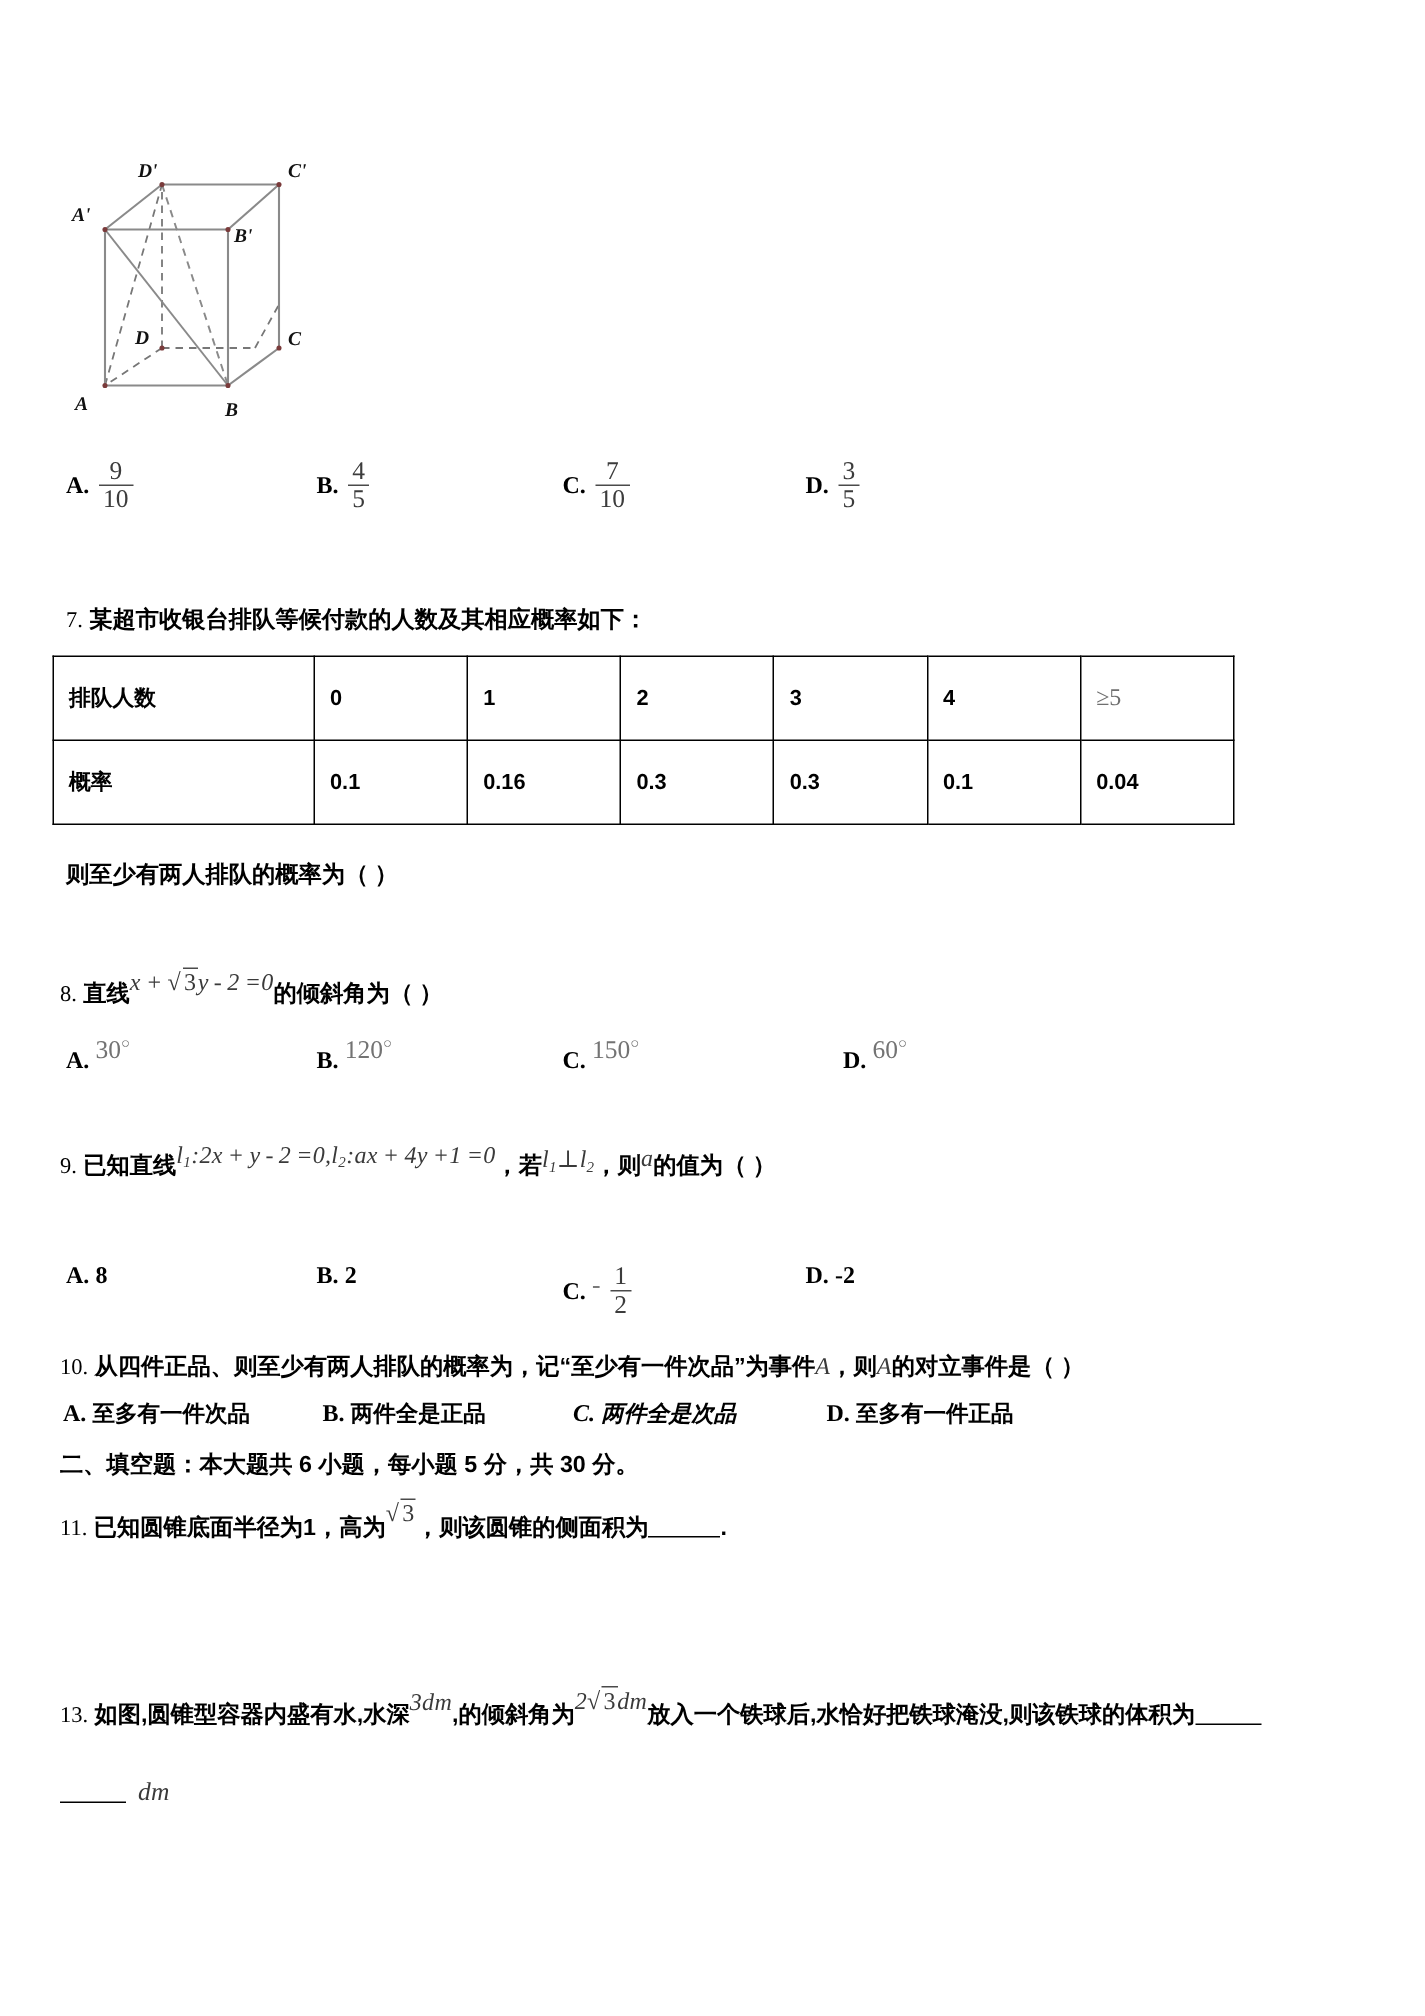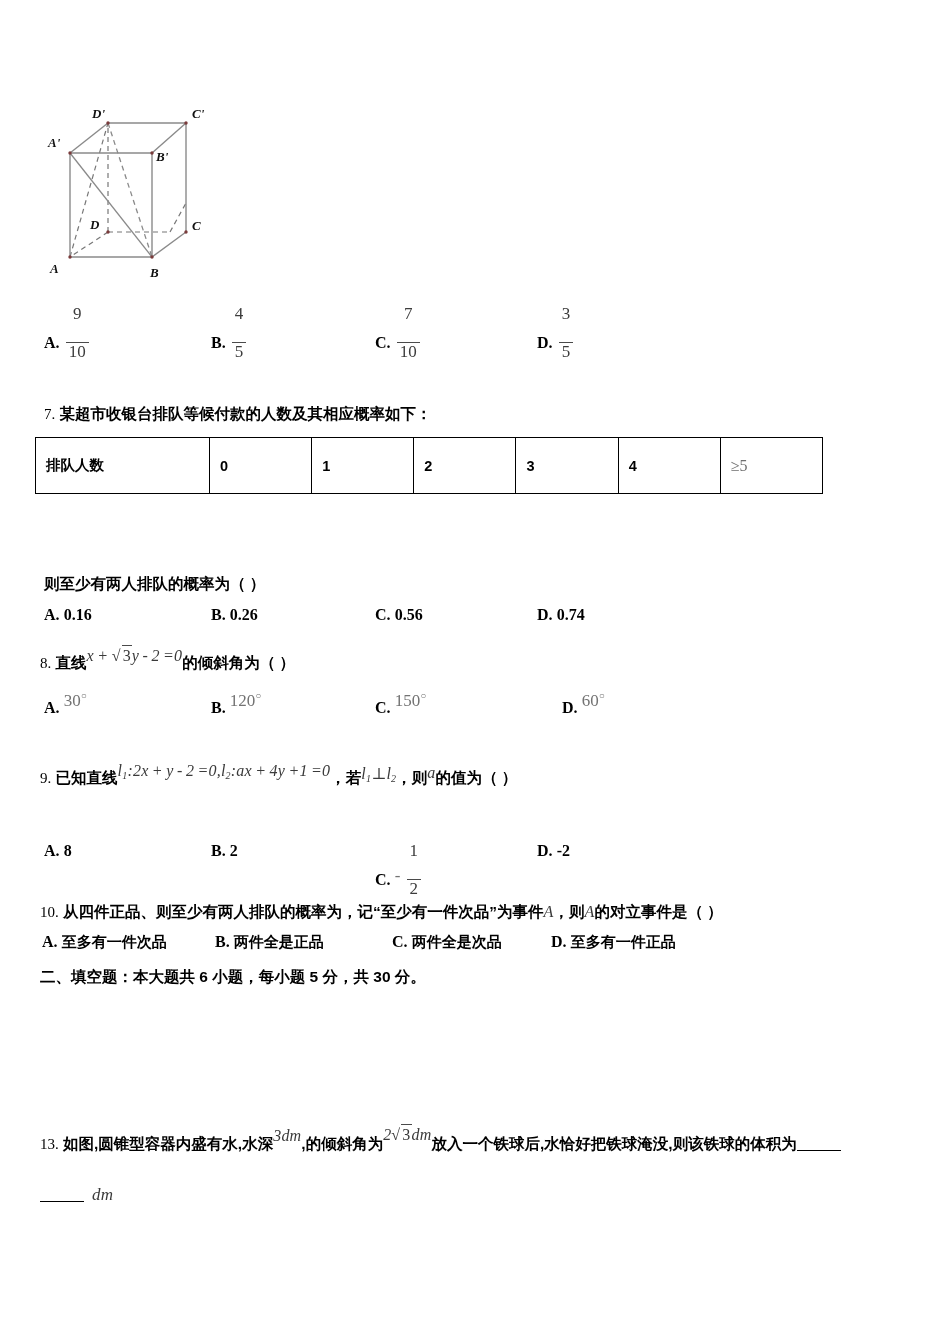--- a/index.html
+++ b/index.html
@@ -118,7 +118,7 @@
     margin: 0 2px;
   }
   .frac .num { display: block; padding: 0 3px; }
-  .frac .den { display: block; border-top: 1px solid #4a4a4a; padding: 0 3px; margin-top: 19px; }
+  .frac .den { display: block; border-top: 1px solid #4a4a4a; padding: 0 3px; }
 
   .deg {
     font-family: "Liberation Serif", "DejaVu Serif", serif;

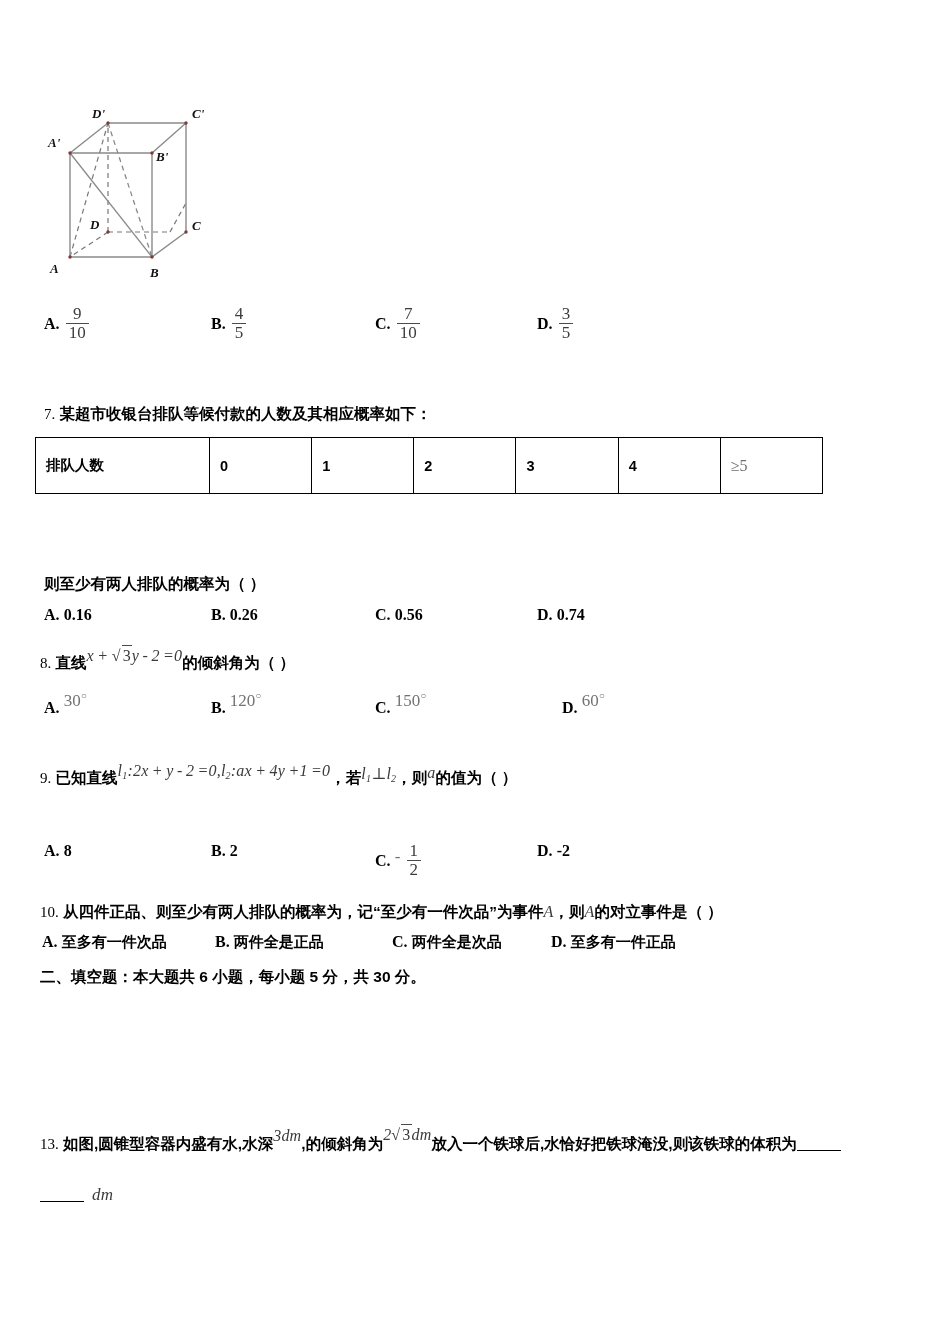--- a/index.html
+++ b/index.html
@@ -256,6 +256,15 @@
       <td>4</td>
       <td class="ge">≥5</td>
     </tr>
+    <tr>
+      <td class="head-cell">概率</td>
+      <td>0.1</td>
+      <td>0.16</td>
+      <td>0.3</td>
+      <td>0.3</td>
+      <td>0.1</td>
+      <td>0.04</td>
+    </tr>
   </tbody>
     </table>
 

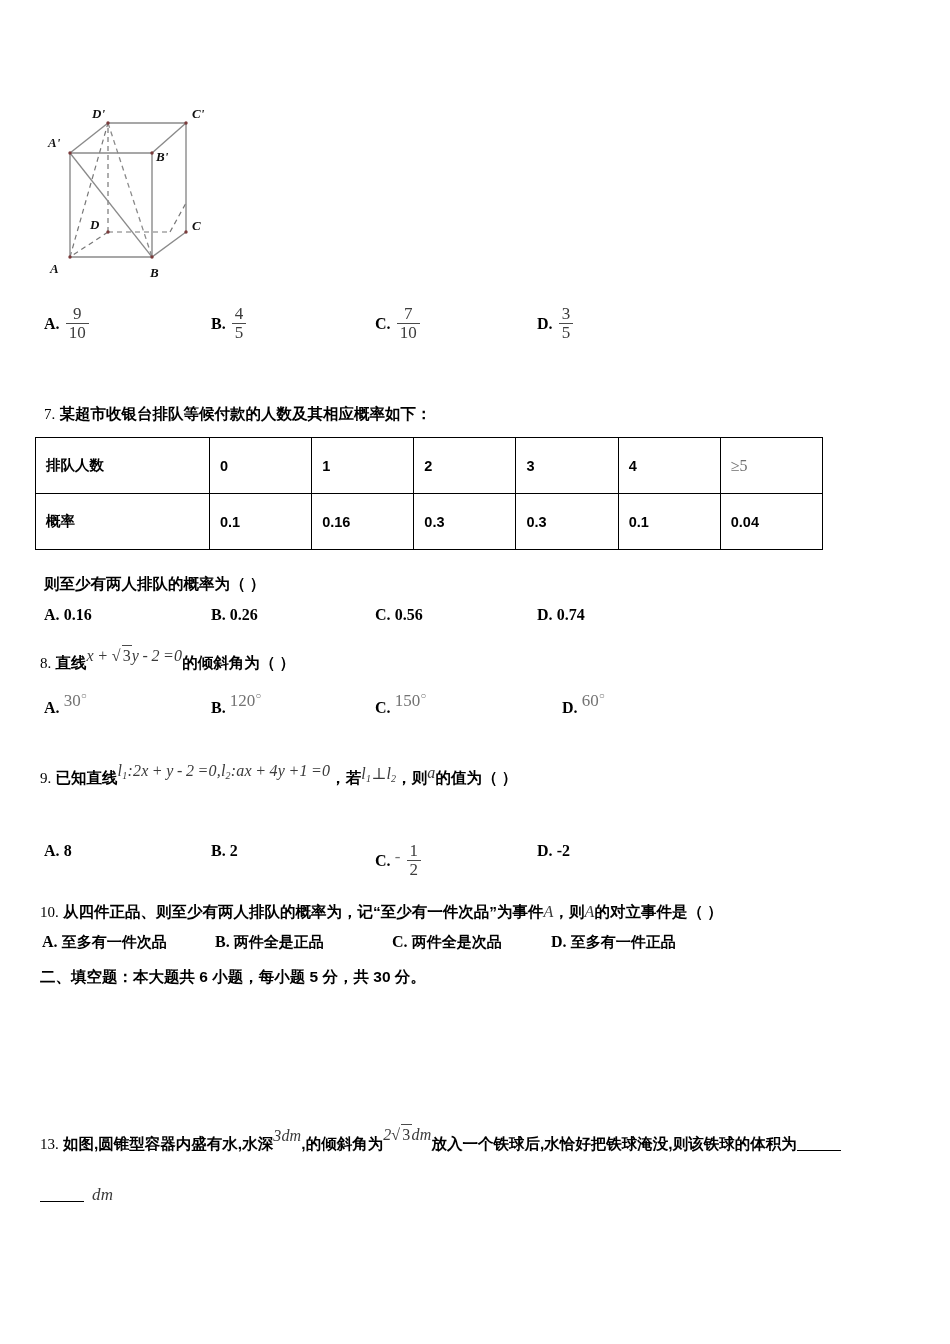--- a/index.html
+++ b/index.html
@@ -272,24 +272,6 @@
     <span class="cn">则至少有两人排队的概率为（   ）</span>
   </div>
 
-  <div class="opt-row" style="top:606px;">
-    <div class="opt" style="left:44px;">
-      <span class="lbl">A.</span>
-      <span class="val">0.16</span>
-    </div>
-    <div class="opt" style="left:211px;">
-      <span class="lbl">B.</span>
-      <span class="val">0.26</span>
-    </div>
-    <div class="opt" style="left:375px;">
-      <span class="lbl">C.</span>
-      <span class="val">0.56</span>
-    </div>
-    <div class="opt" style="left:537px;">
-      <span class="lbl">D.</span>
-      <span class="val">0.74</span>
-    </div>
-  </div>
 
   <div class="q-line" style="left:40px; top:652px;">
     <span class="qnum">8.</span>

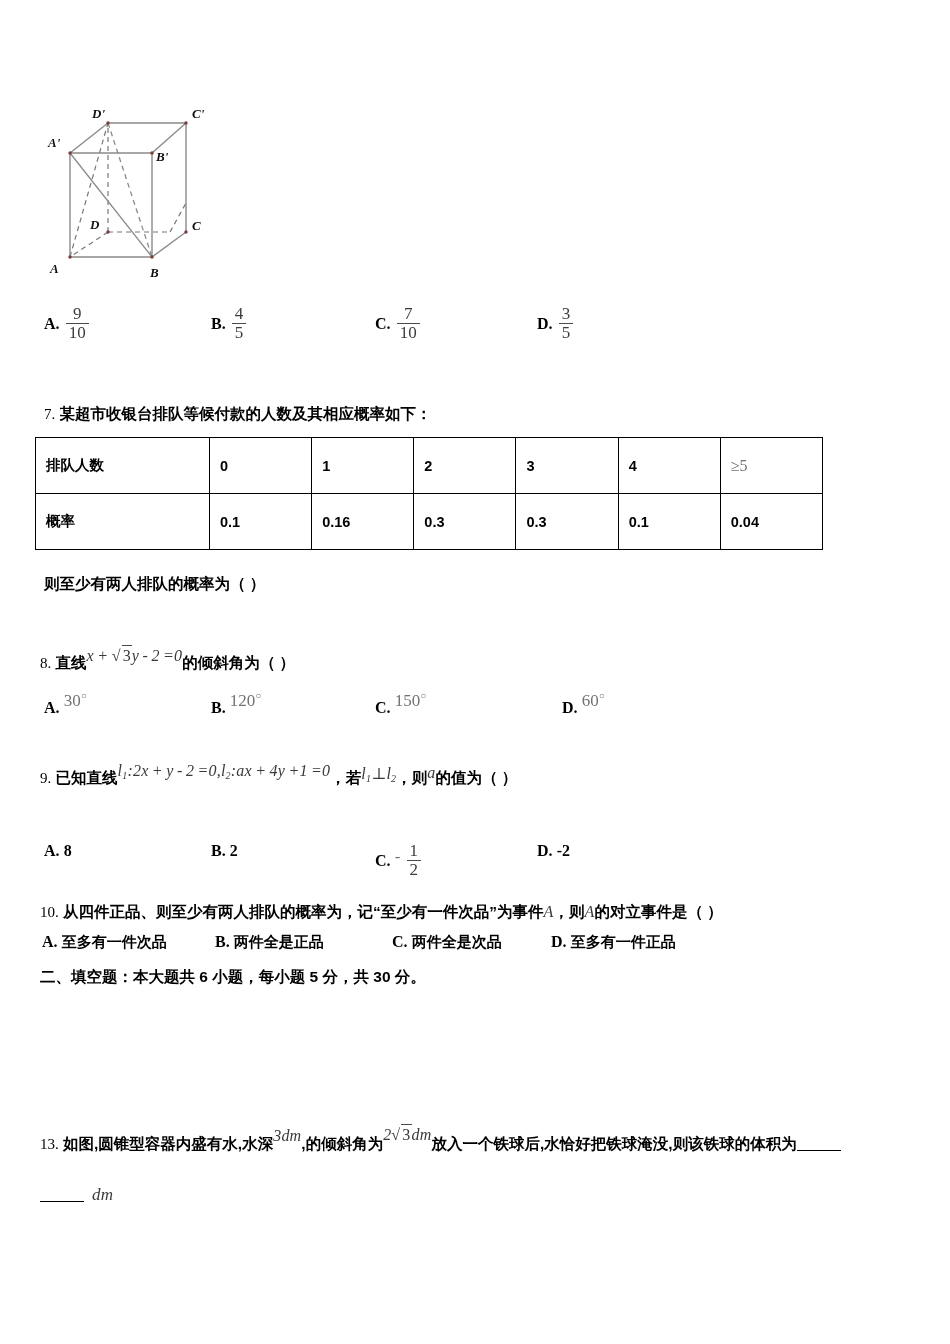--- a/index.html
+++ b/index.html
@@ -339,7 +339,7 @@
       <span class="lbl">B.</span>
       <span class="val-cn">两件全是正品</span>
     </div>
-    <div class="opt" style="left:392px;">
+    <div class="opt" style="left:382px;font-style:italic;">
       <span class="lbl">C.</span>
       <span class="val-cn">两件全是次品</span>
     </div>

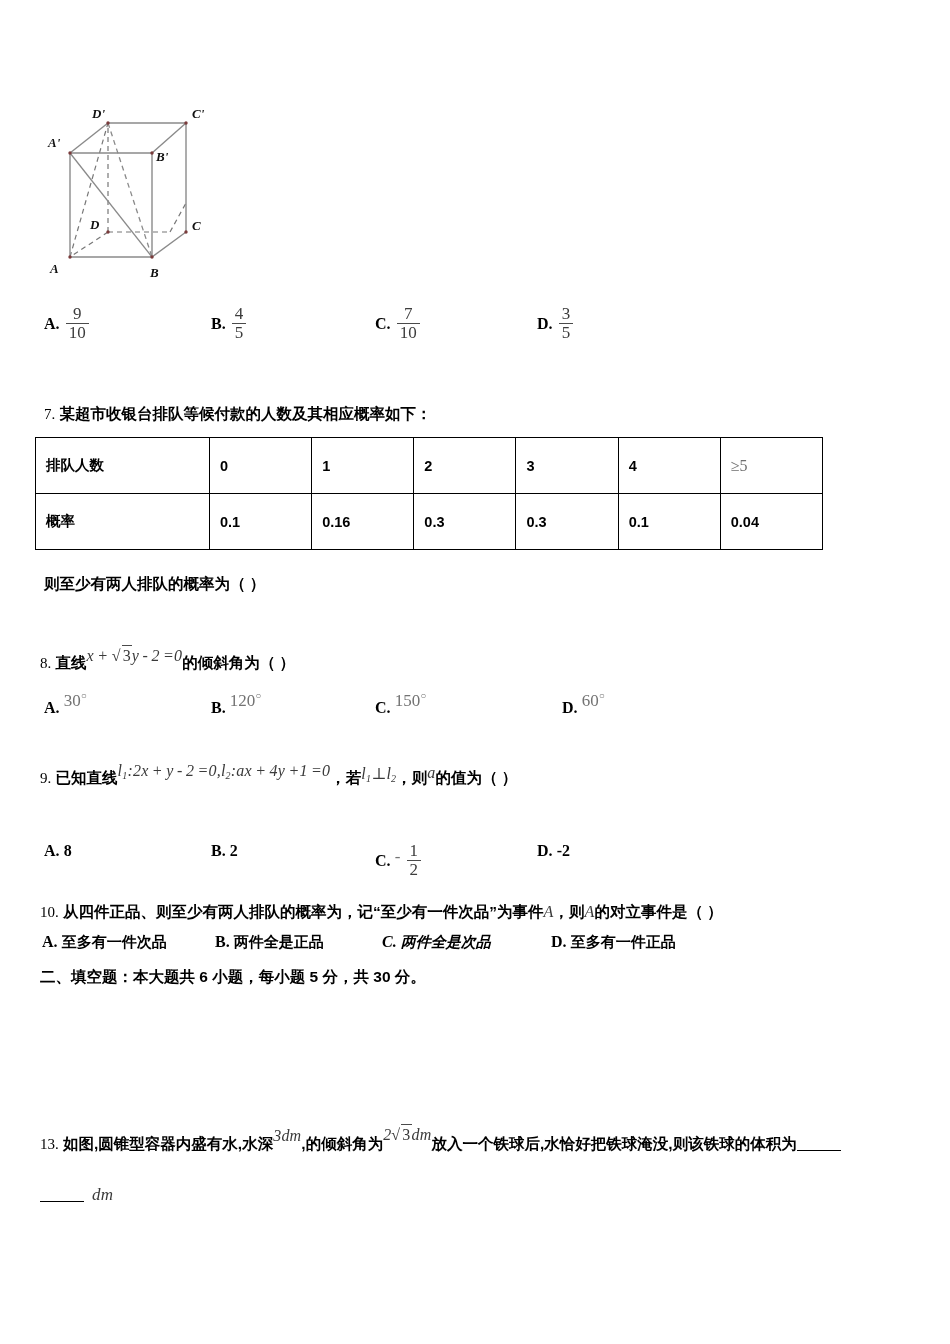--- a/index.html
+++ b/index.html
@@ -353,6 +353,10 @@
     <span class="cn">二、填空题：本大题共 6 小题，每小题 5 分，共 30 分。</span>
   </div>
 
+  <div class="q-line" style="left:40px; top:1008px;">
+    <span class="qnum">11.</span>
+    <span class="cn">已知圆锥底面半径为</span><span class="cn">1</span><span class="cn">，高为</span><span class="math raise" style="top:-9px;"><span class="radsign">√</span><span class="rad">3</span></span><span class="cn">，则该圆锥的侧面积为</span><span class="blank-line" style="width:48px;"></span><span class="cn">.</span>
+  </div>
 
 
   <div class="q-line" style="left:40px; top:1133px;">

